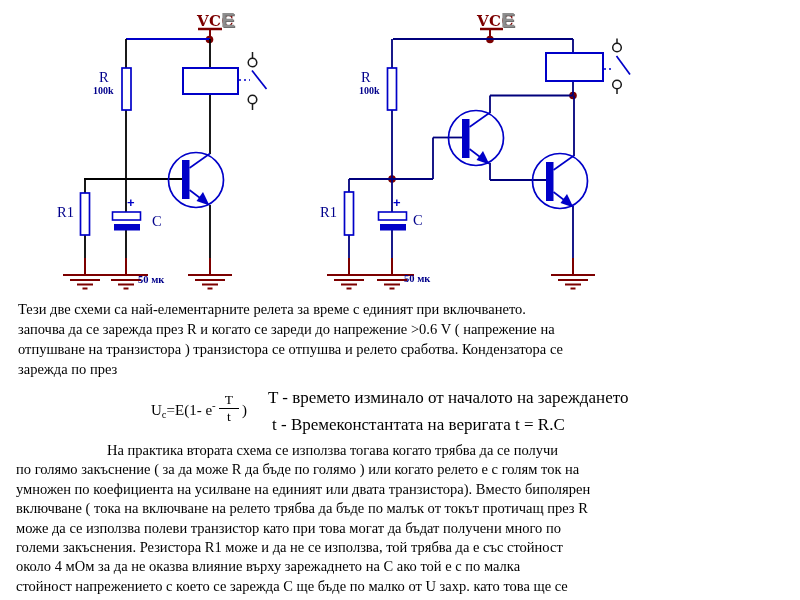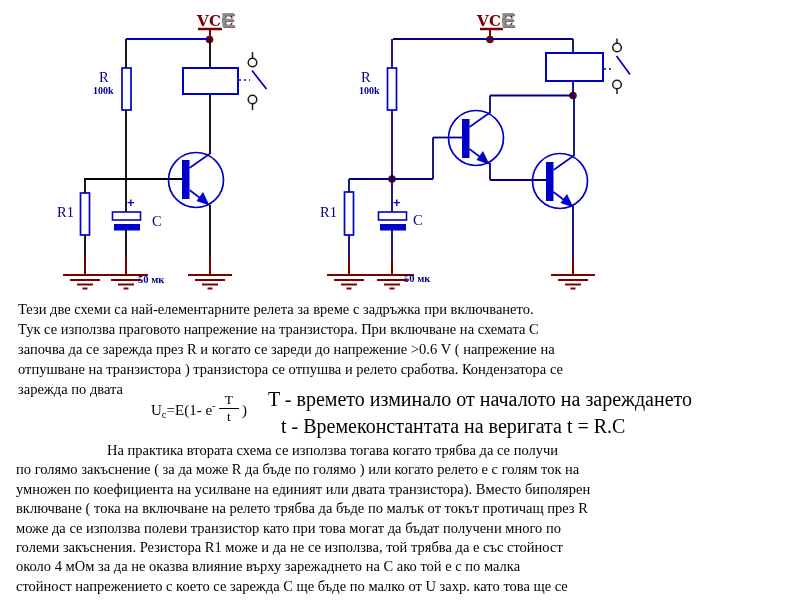--- a/index.html
+++ b/index.html
@@ -216,7 +216,7 @@
 <span class="lbl val-lbl cap-val" style="left:404px;top:232px">50 мк</span>
 
 <div class="txt para" id="para1">
-  <div class="ln">Тези две схеми са най-елементарните релета за време с задръжка при включването.</div>
+  <div class="ln">Тези две схеми са най-елементарните релета за време с единият при включването.</div>
   <div class="ln">Тук се използва праговото напрежение на транзистора. При включване на схемата С</div>
   <div class="ln">започва да се зарежда през R и когато се зареди до напрежение &gt;0.6 V ( напрежение на</div>
   <div class="ln">отпушване на транзистора ) транзистора се отпушва и релето сработва. Кондензатора се</div>

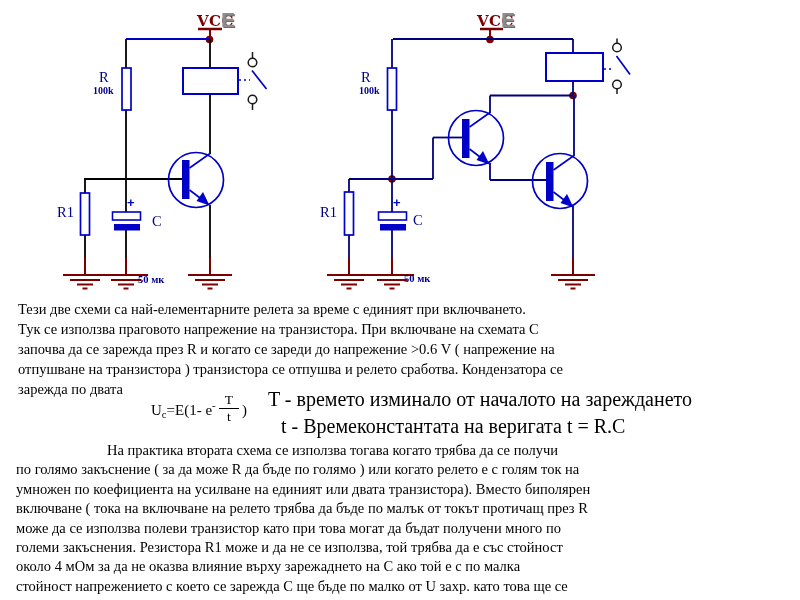--- a/index.html
+++ b/index.html
@@ -217,7 +217,6 @@
 
 <div class="txt para" id="para1">
   <div class="ln">Тези две схеми са най-елементарните релета за време с единият при включването.</div>
-  <div class="ln">Тук се използва праговото напрежение на транзистора. При включване на схемата С</div>
   <div class="ln">започва да се зарежда през R и когато се зареди до напрежение &gt;0.6 V ( напрежение на</div>
   <div class="ln">отпушване на транзистора ) транзистора се отпушва и релето сработва. Кондензатора се</div>
   <div class="ln">зарежда по двата</div>

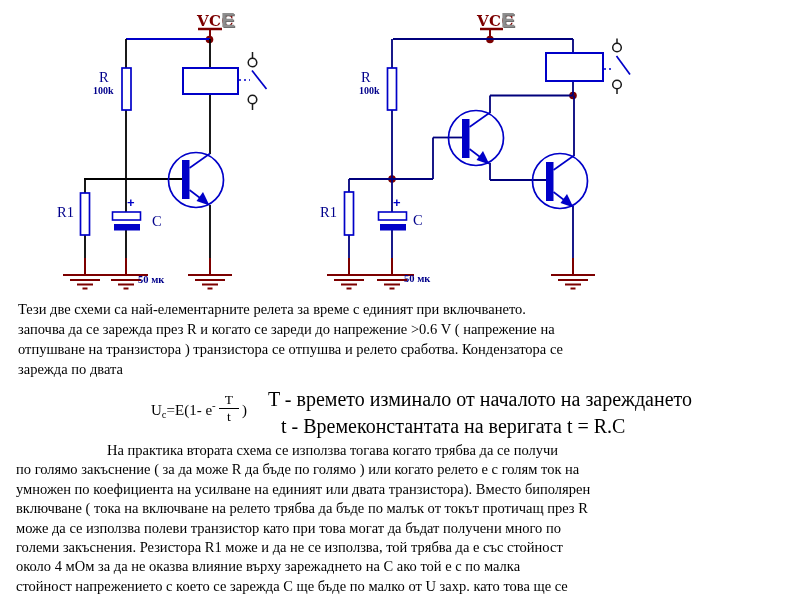--- a/index.html
+++ b/index.html
@@ -219,7 +219,7 @@
   <div class="ln">Тези две схеми са най-елементарните релета за време с единият при включването.</div>
   <div class="ln">започва да се зарежда през R и когато се зареди до напрежение &gt;0.6 V ( напрежение на</div>
   <div class="ln">отпушване на транзистора ) транзистора се отпушва и релето сработва. Кондензатора се</div>
-  <div class="ln">зарежда по двата</div>
+  <div class="ln">зарежда по през</div>
 </div>
 
 <div class="formula">

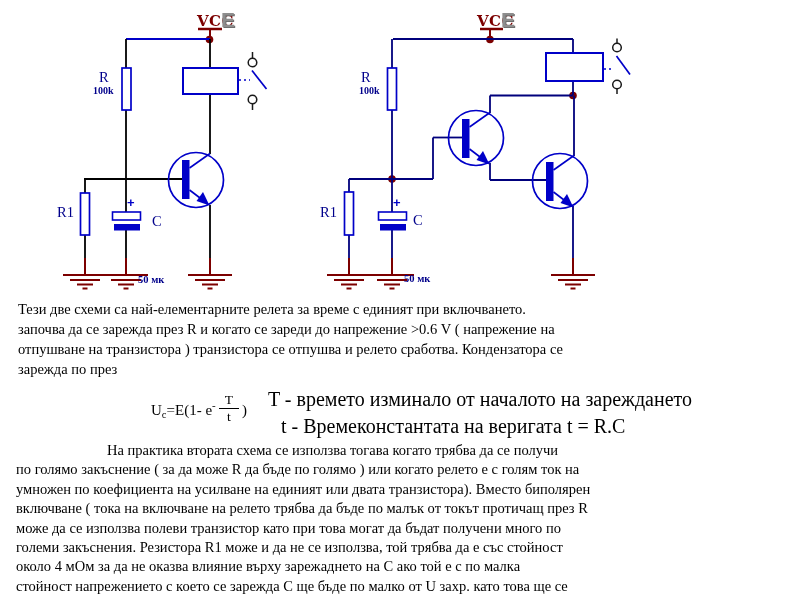--- a/index.html
+++ b/index.html
@@ -29,7 +29,7 @@
   .fsup{margin-top:7px;font-size:11px;}
   .frac{display:inline-flex;flex-direction:column;align-items:center;margin:0 3px;font-size:13.5px;}
   .fnum{padding:0 6px 0 6px;border-bottom:1.5px solid #000;}
-  .legend{position:absolute;white-space:nowrap;font-size:20px;font-family:"Liberation Serif",serif;}
+  .legend{position:absolute;white-space:nowrap;font-size:17px;font-family:"Liberation Serif",serif;}
   #legendT{left:268px;top:388px;}
   #legendt{left:281px;top:415px;text-align:right;}
 </style>

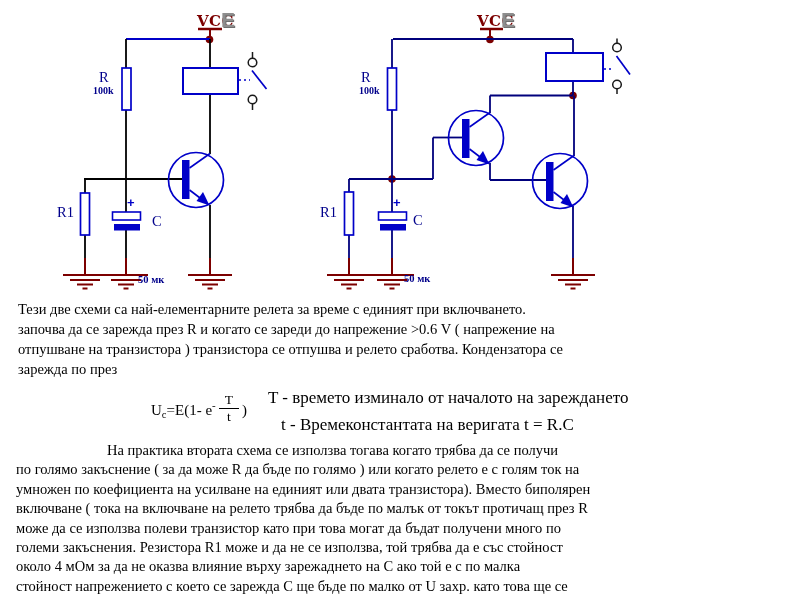--- a/index.html
+++ b/index.html
@@ -31,7 +31,7 @@
   .fnum{padding:0 6px 0 6px;border-bottom:1.5px solid #000;}
   .legend{position:absolute;white-space:nowrap;font-size:17px;font-family:"Liberation Serif",serif;}
   #legendT{left:268px;top:388px;}
-  #legendt{left:281px;top:415px;text-align:right;}
+  #legendt{left:272px;top:415px;text-align:right;}
 </style>
 </head>
 <body>

